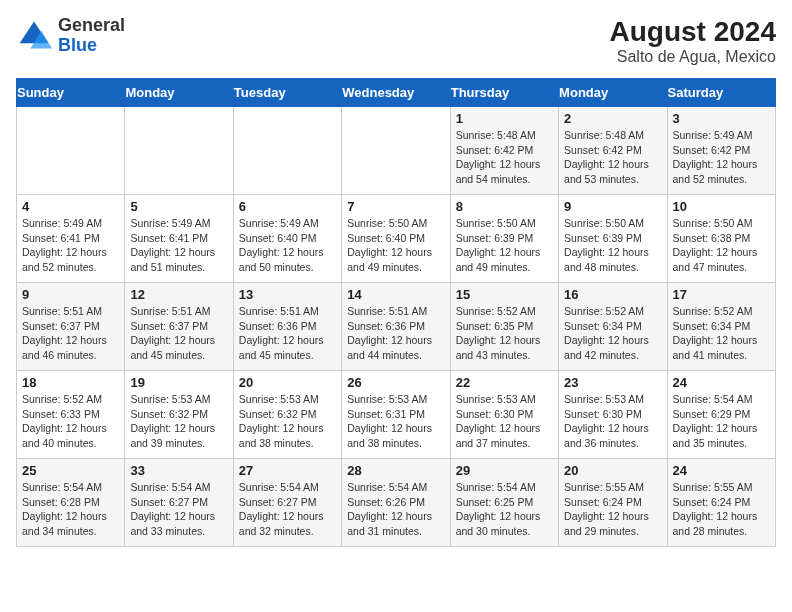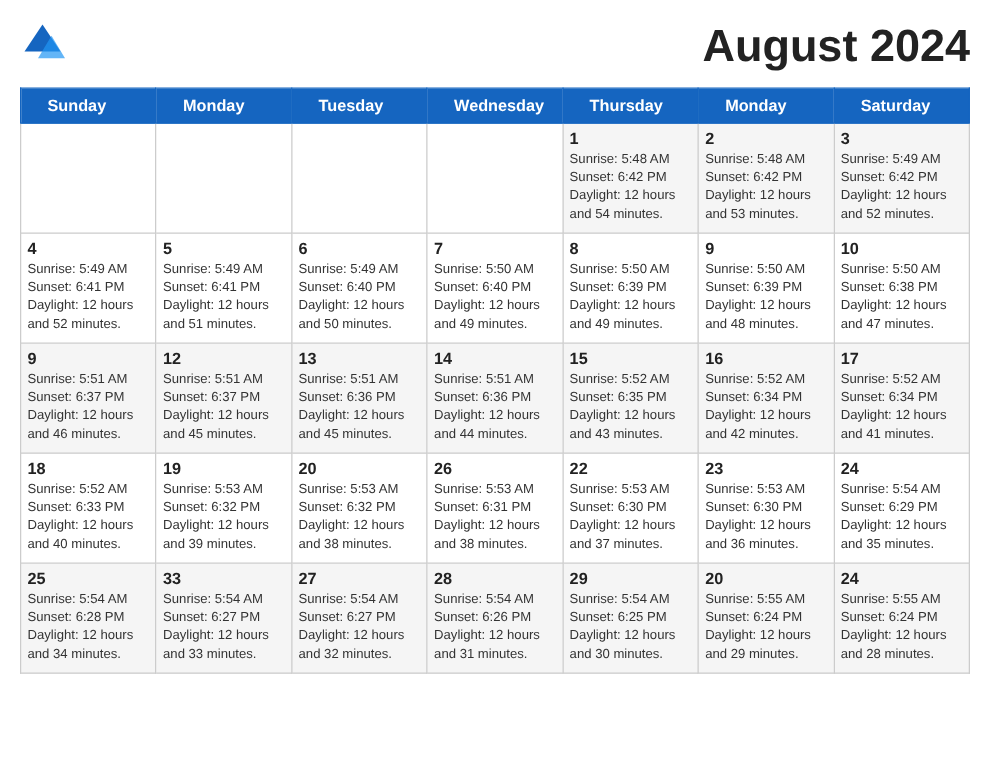--- a/index.html
+++ b/index.html
@@ -93,6 +93,10 @@
       <polygon points="20,4 36,28 4,28" fill="#1565c0"></polygon>
       <polygon points="28,14 40,34 16,34" fill="#2196f3" opacity="0.7"></polygon>
     </svg>
+    <div class="logo-text">
+      <div class="general">General</div>
+      <div class="blue">Blue</div>
+    </div>
   </div>
   <div class="title-block">
     <div class="month-year">August 2024</div>

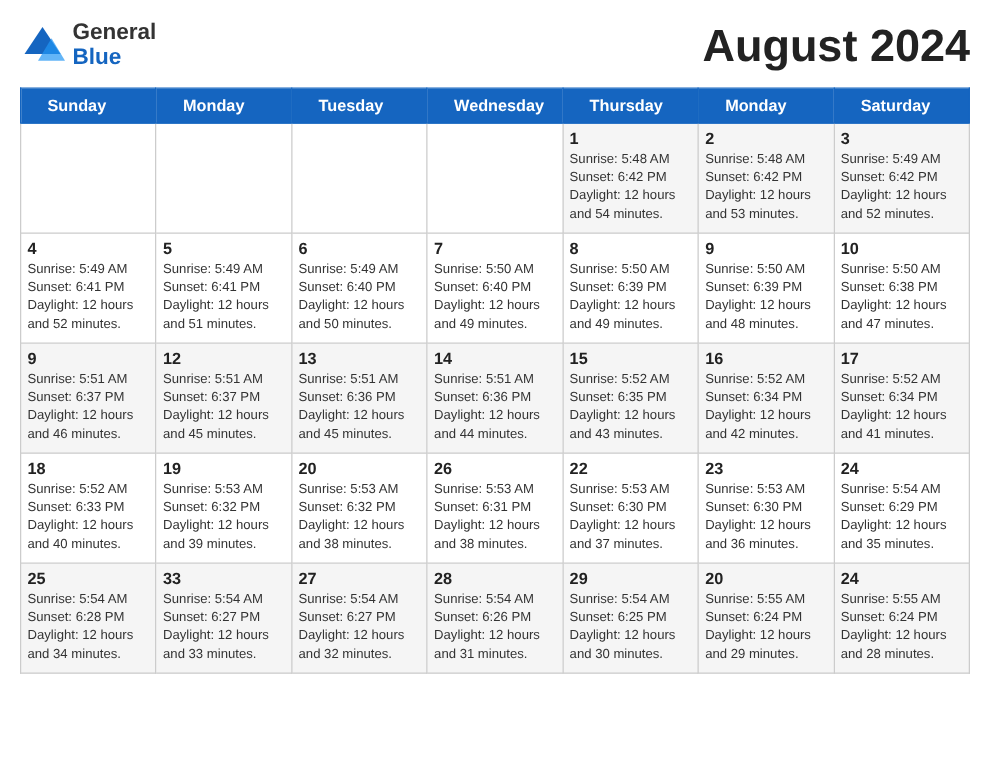--- a/index.html
+++ b/index.html
@@ -36,7 +36,7 @@
       text-align: right;
     }
     .month-year {
-      font-size: 36px;
+      font-size: 28px;
       font-weight: bold;
       color: #222;
     }

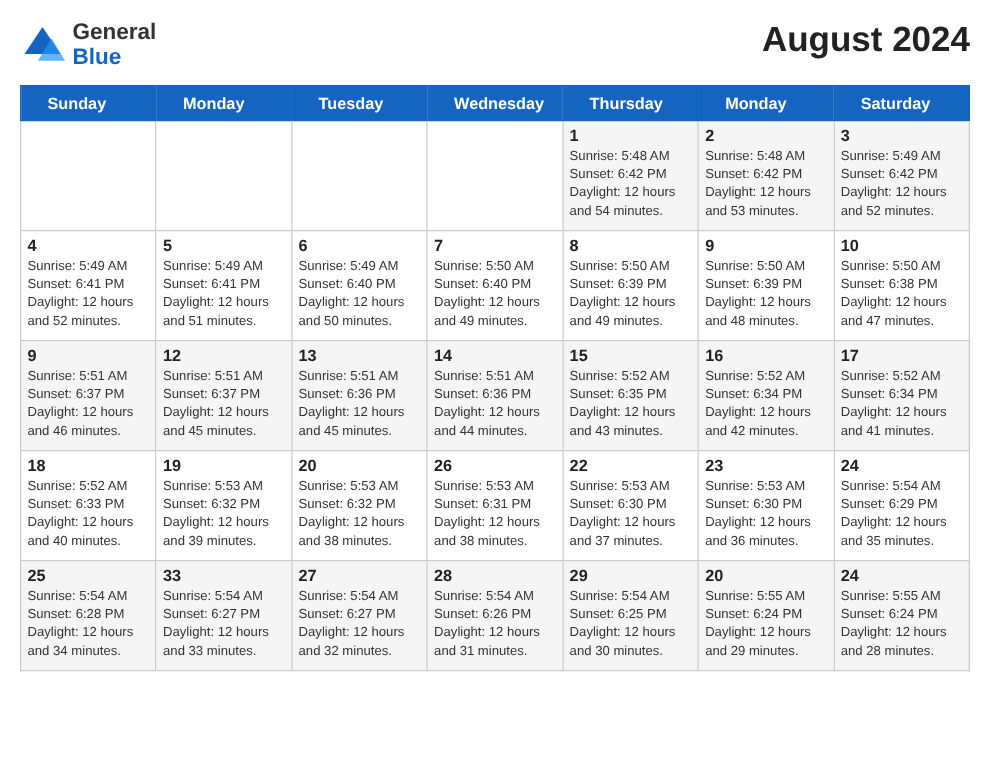--- a/index.html
+++ b/index.html
@@ -100,6 +100,7 @@
   </div>
   <div class="title-block">
     <div class="month-year">August 2024</div>
+    <div class="location">Salto de Agua, Mexico</div>
   </div>
 </div>
 

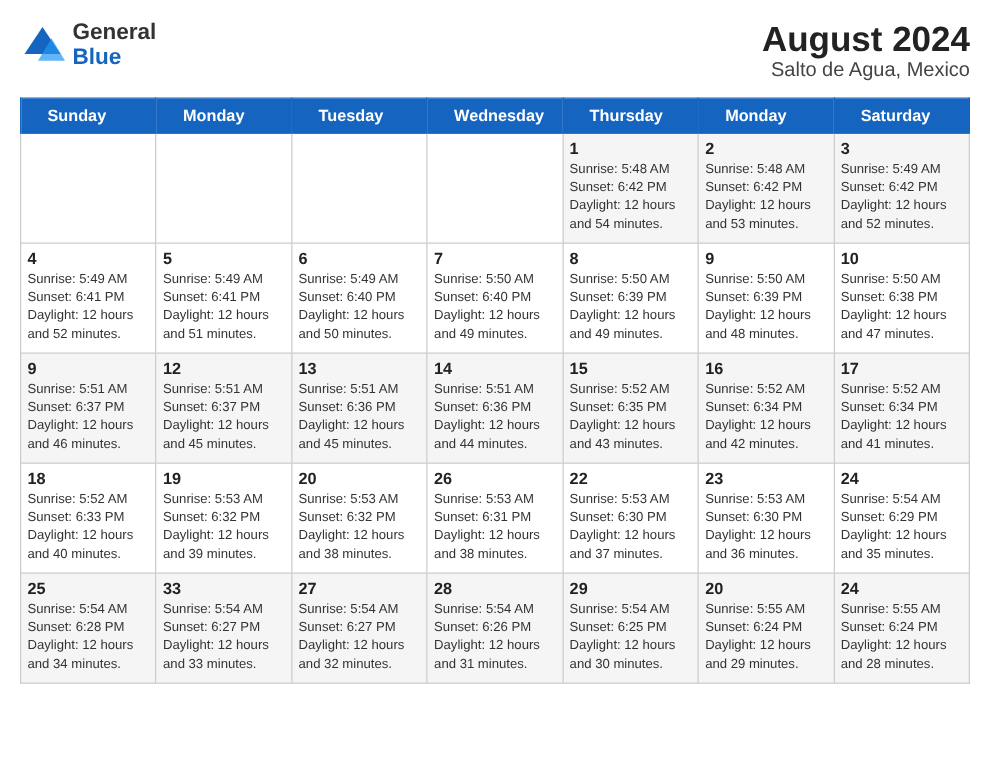--- a/index.html
+++ b/index.html
@@ -54,7 +54,7 @@
       color: #fff;
       font-size: 13px;
       font-weight: bold;
-      padding: 6px 21px;
+      padding: 6px 0;
       text-align: left;
       border: 1px solid #1565c0;
     }

